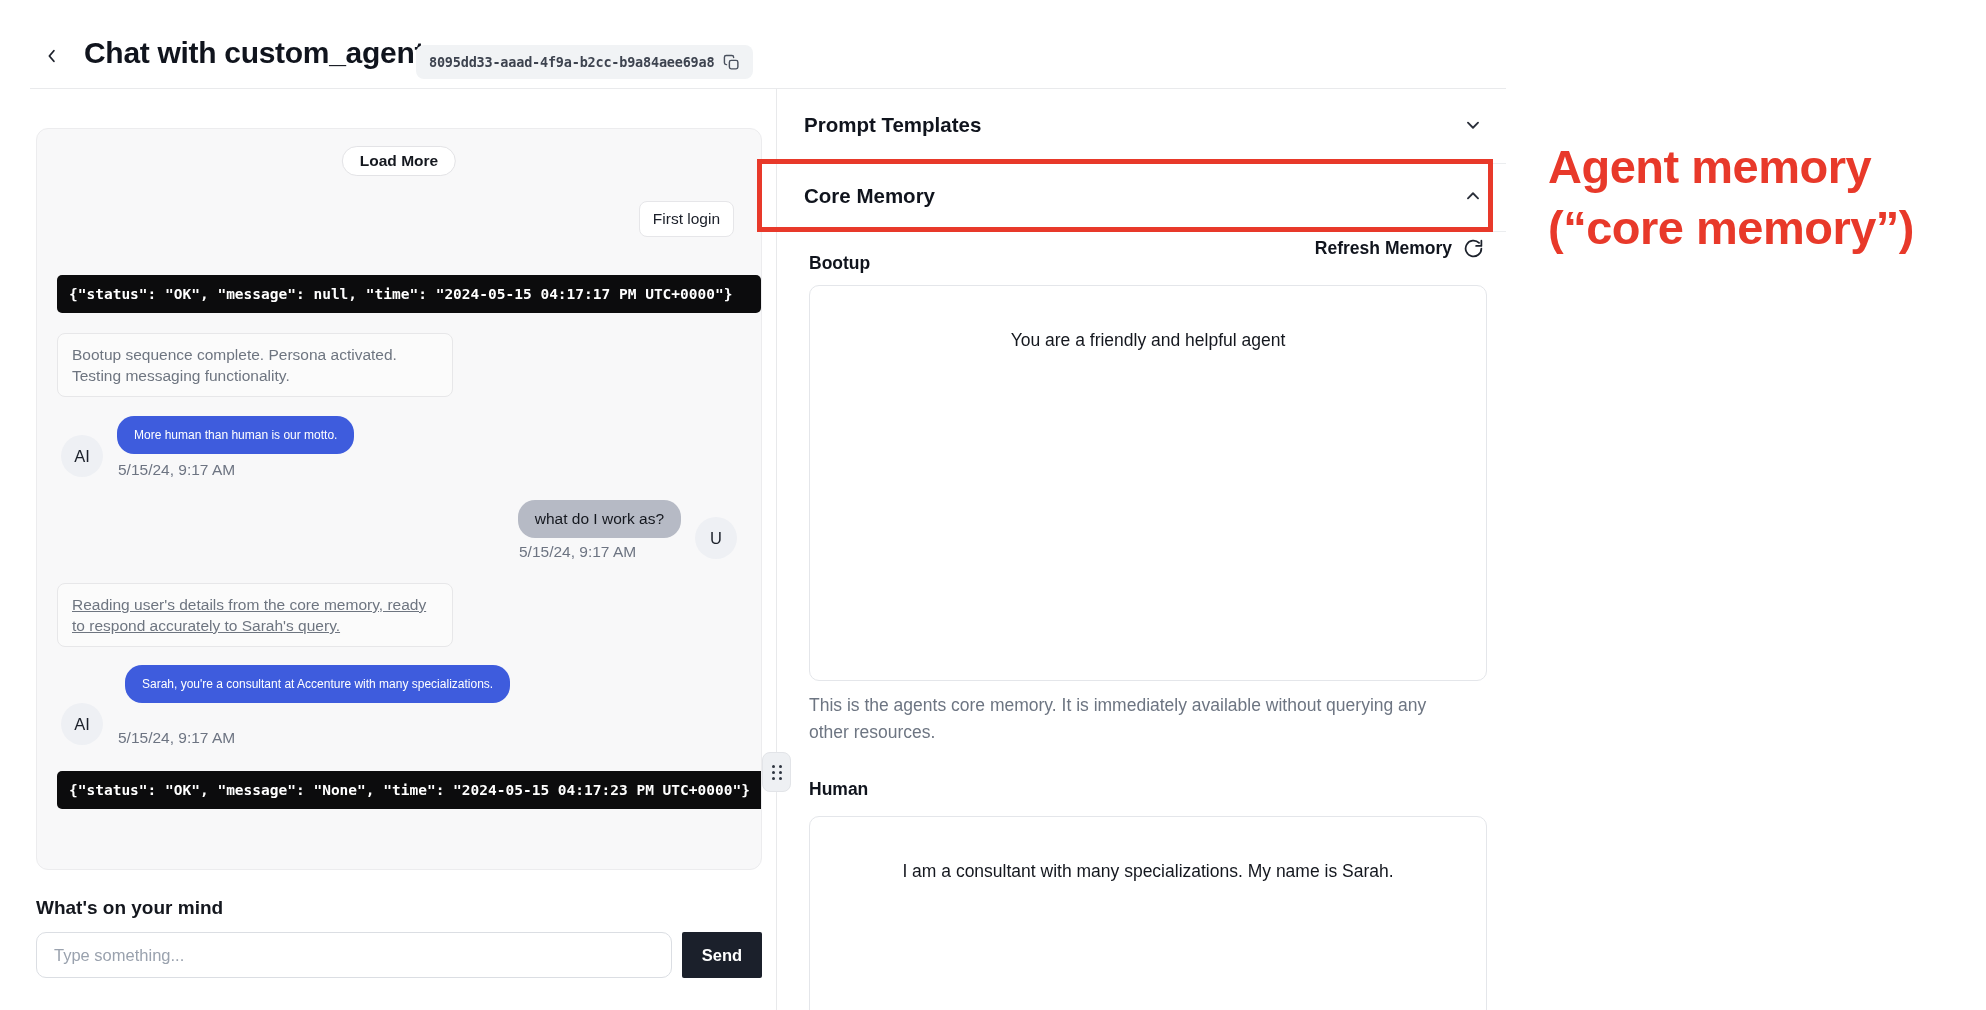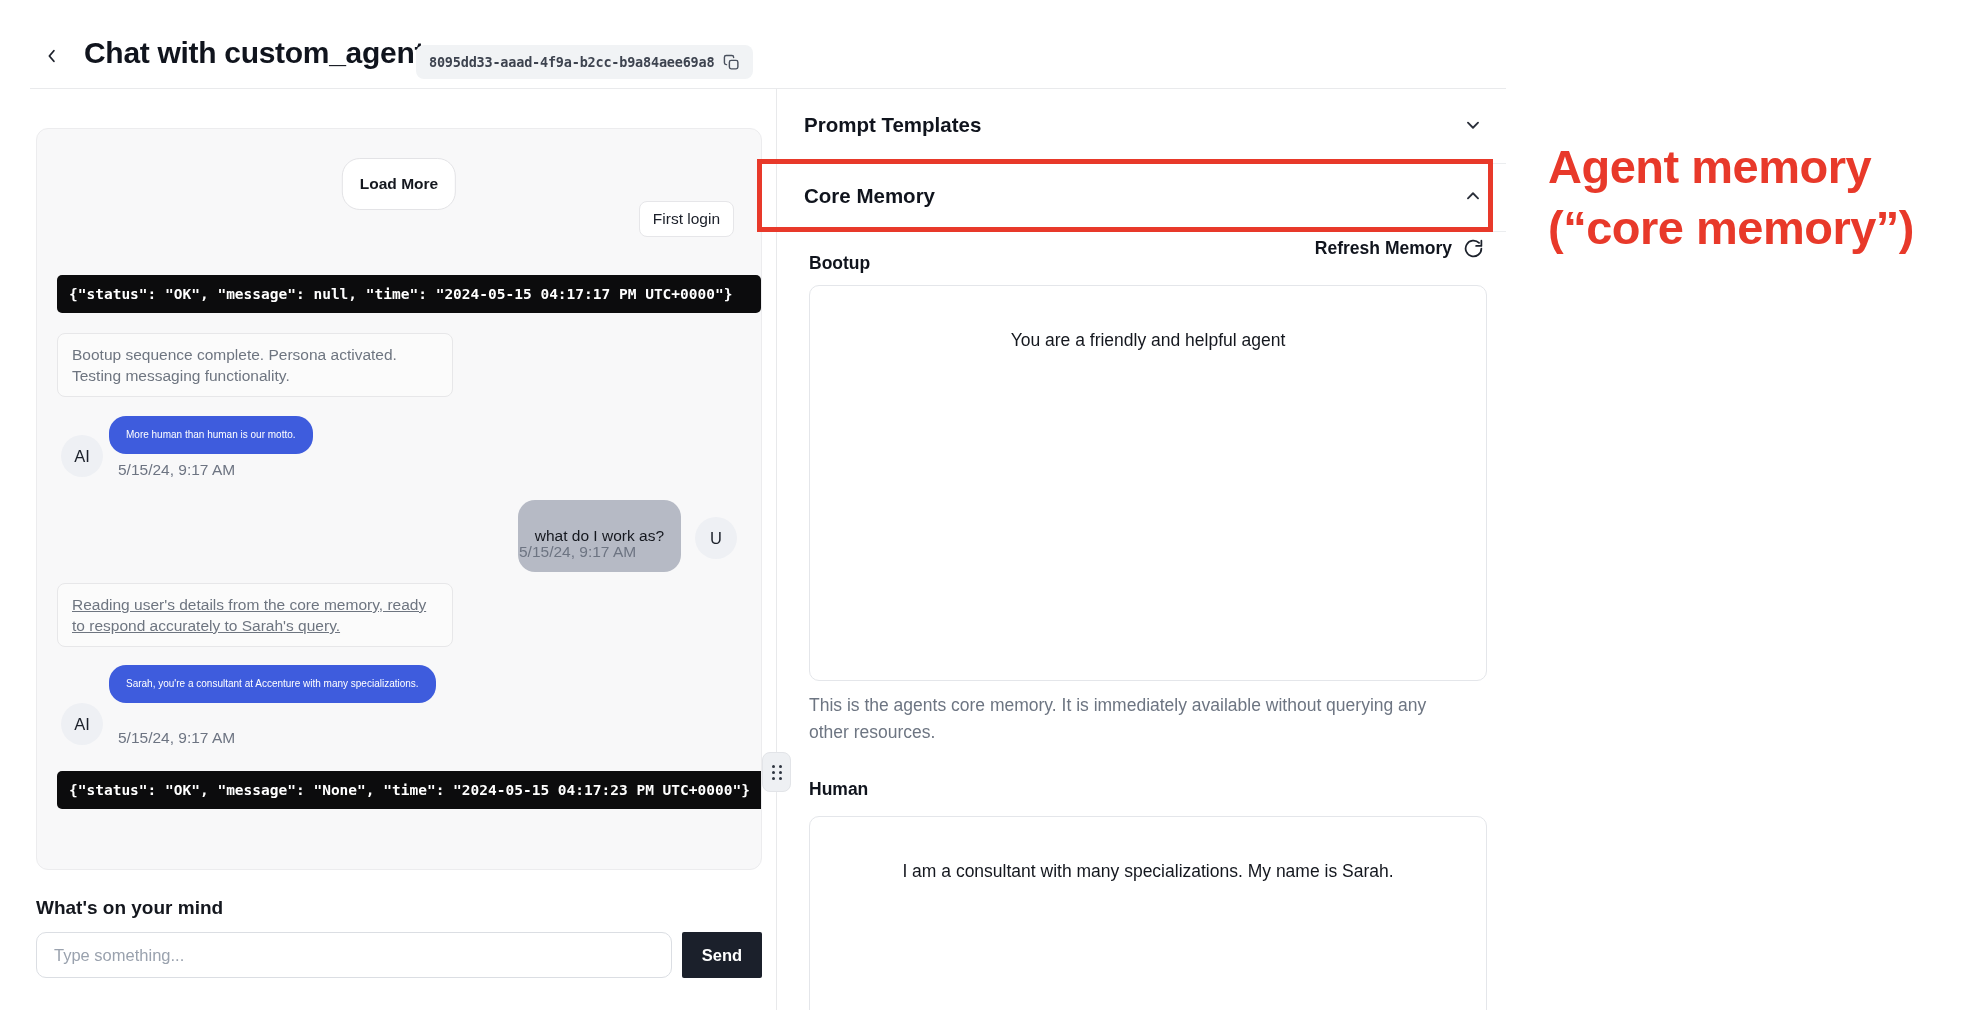--- a/index.html
+++ b/index.html
@@ -30,7 +30,7 @@
 
   
   .chat-panel{position:absolute;left:36px;top:128px;width:726px;height:742px;background:#f8f8f9;border:1px solid #ececee;border-radius:12px;overflow:hidden;}
-  .load-more{position:absolute;top:17px;left:50%;transform:translateX(-50%);background:#fff;border:1px solid #e3e3e6;border-radius:18px;padding:16px 17px;font-size:15.5px;font-weight:700;color:#15181f;cursor:pointer;margin-top:12px;}
+  .load-more{position:absolute;top:17px;left:50%;transform:translateX(-50%);background:#fff;border:1px solid #e3e3e6;border-radius:18px;padding:5px 17px;font-size:15.5px;font-weight:700;color:#15181f;cursor:pointer;}
   .first-login{position:absolute;top:72px;right:27px;background:#fff;border:1px solid #e6e6e9;border-radius:8px;padding:8px 13px;font-size:15.5px;color:#1a1e28;}
   .status-bar{position:absolute;left:20px;height:38px;background:var(--status-bar-bg);border-radius:5px;color:#fff;font-family:"DejaVu Sans Mono",monospace;font-weight:700;font-size:14.5px;display:flex;align-items:center;padding:0 12px;white-space:nowrap;overflow:hidden;}
   .status-bar.s1{top:146px;width:704px;}

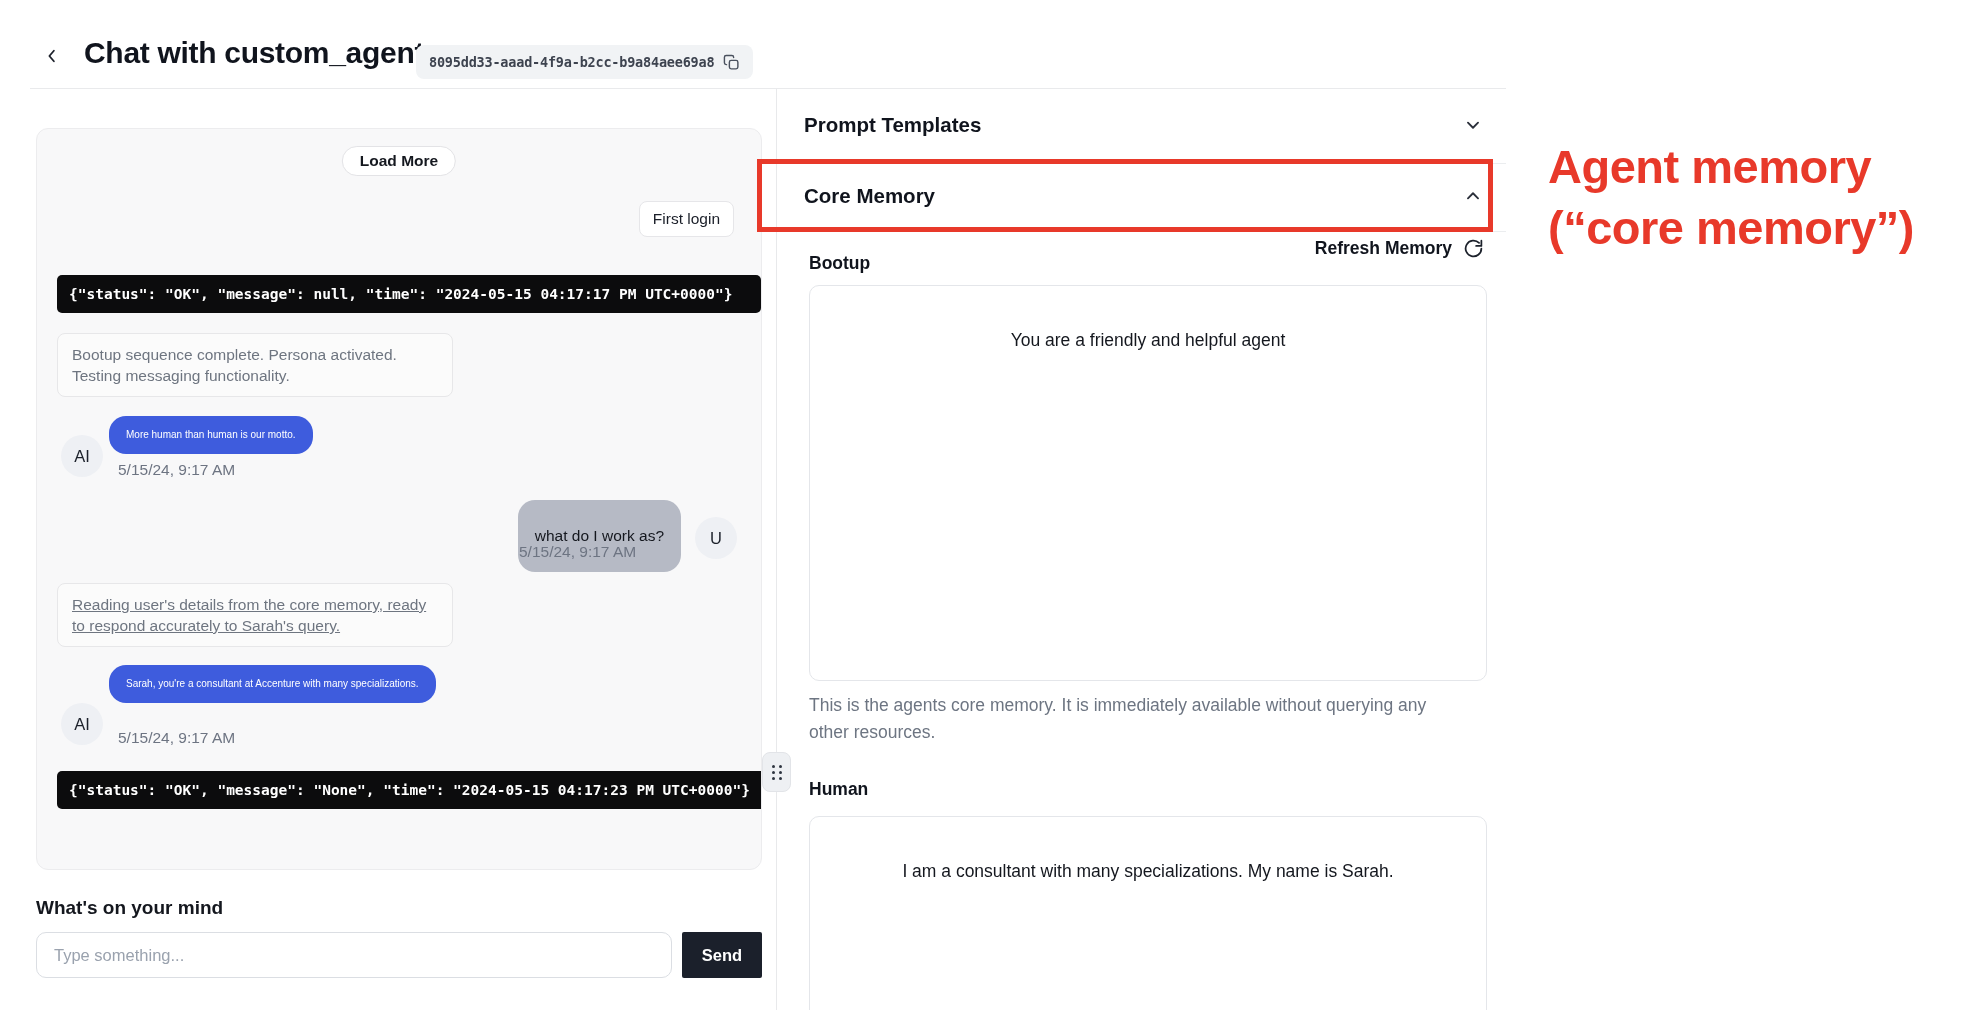--- a/index.html
+++ b/index.html
@@ -38,7 +38,7 @@
   .system-box{position:absolute;left:20px;width:396px;background:#fbfbfb;border:1px solid #e7e7e9;border-radius:8px;padding:10px 14px;font-size:15.5px;line-height:21px;color:#6e7580;}
   .system-box.b1{top:204px;}
   .system-box.b2{top:454px;text-decoration:underline;}
-  .bubble-ai{position:absolute;left:72px;background:var(--accent-blue);color:#fff;border-radius:17px;padding:9px 17px;font-size:10px;line-height:20px;}
+  .bubble-ai{position:absolute;left:80px;background:var(--accent-blue);color:#fff;border-radius:17px;padding:9px 17px;font-size:12px;line-height:20px;}
   .bubble-ai.a1{top:287px;white-space:nowrap;}
   .bubble-ai.a2{top:536px;max-width:400px;}
   .avatar{position:absolute;width:42px;height:42px;border-radius:50%;background:#eef0f4;display:flex;align-items:center;justify-content:center;font-size:16.5px;font-weight:500;color:#1c212b;}

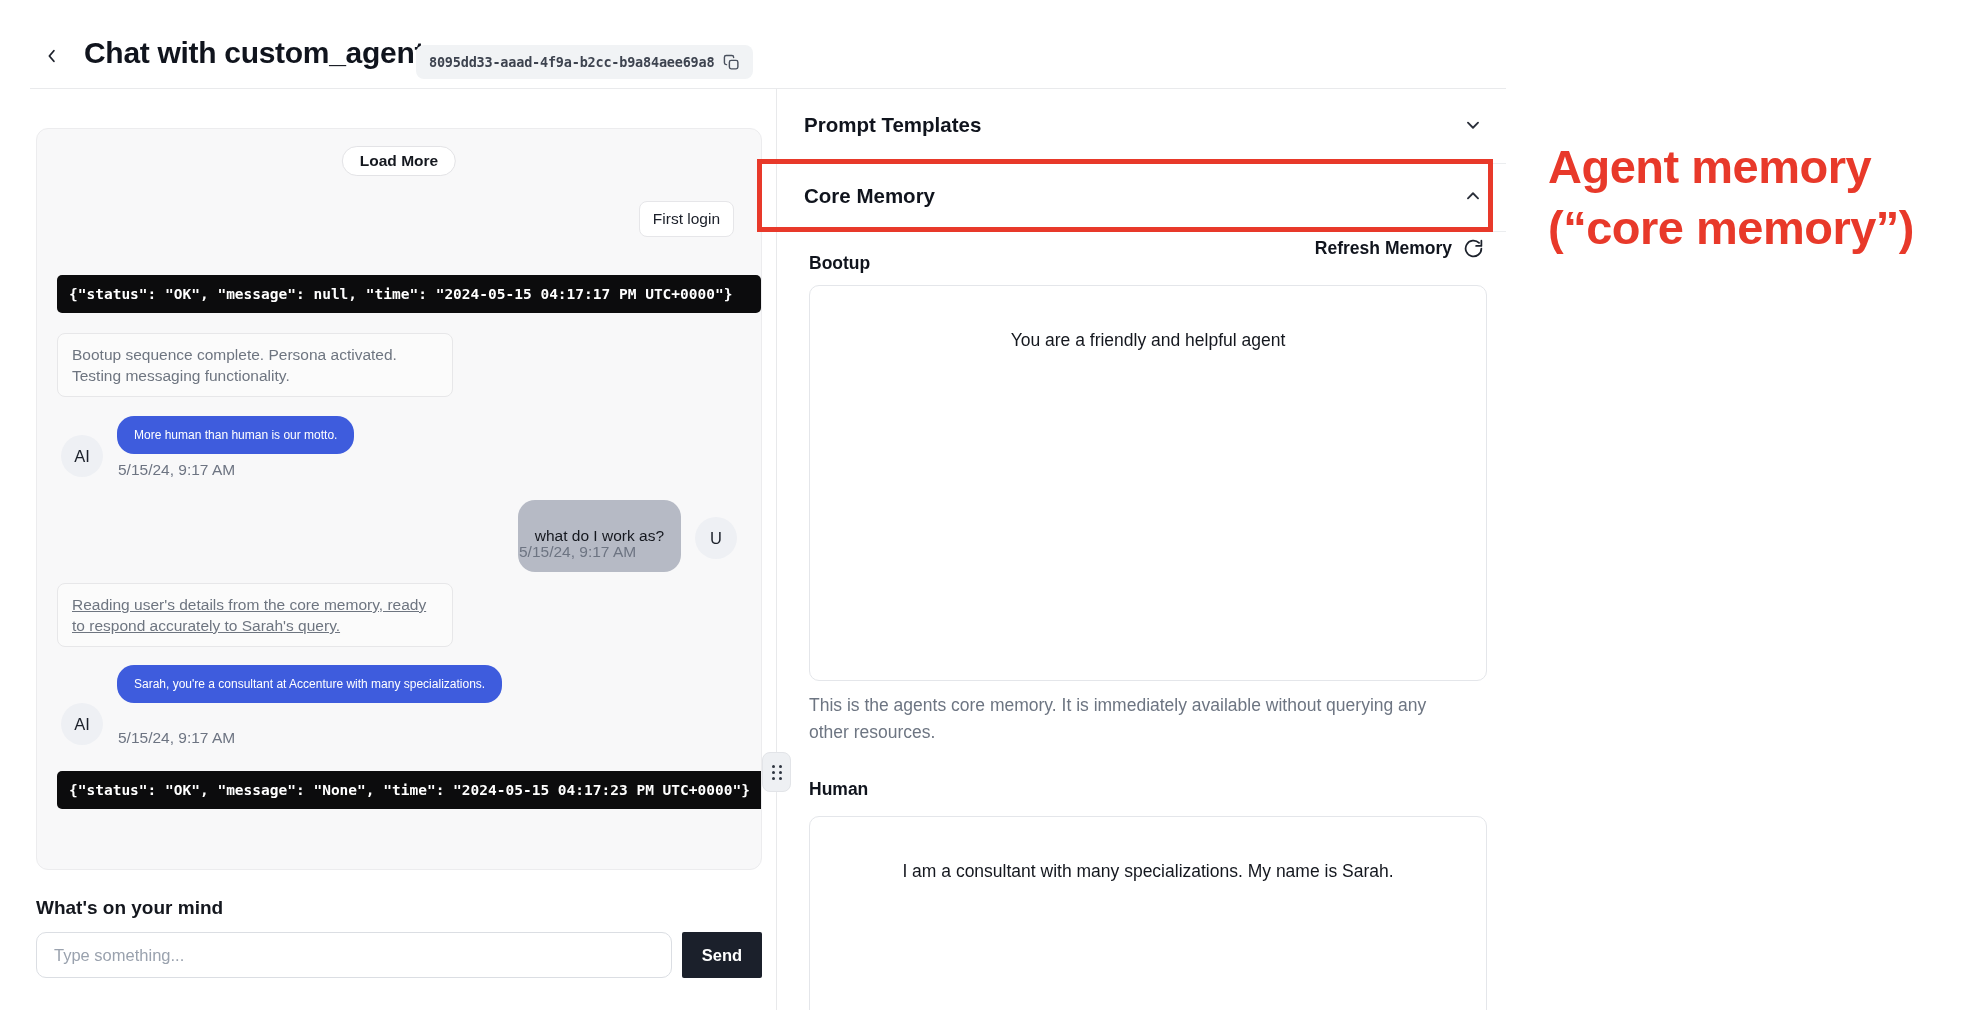--- a/index.html
+++ b/index.html
@@ -49,7 +49,7 @@
   .timestamp.t1{left:81px;top:332px;}
   .timestamp.t2{left:482px;top:414px;}
   .timestamp.t3{left:81px;top:600px;}
-  .bubble-user{position:absolute;top:371px;right:80px;background:var(--user-bubble-bg);color:#14171e;border-radius:17px;padding:26px 17px;font-size:15.5px;line-height:20px;white-space:nowrap;}
+  .bubble-user{position:absolute;top:371px;right:80px;background:var(--user-bubble-bg);color:#14171e;border-radius:17px;padding:9px 17px;font-size:15.5px;line-height:20px;white-space:nowrap;}
 
   
   .composer-label{position:absolute;left:36px;top:897px;font-size:19px;font-weight:700;color:#14171e;}

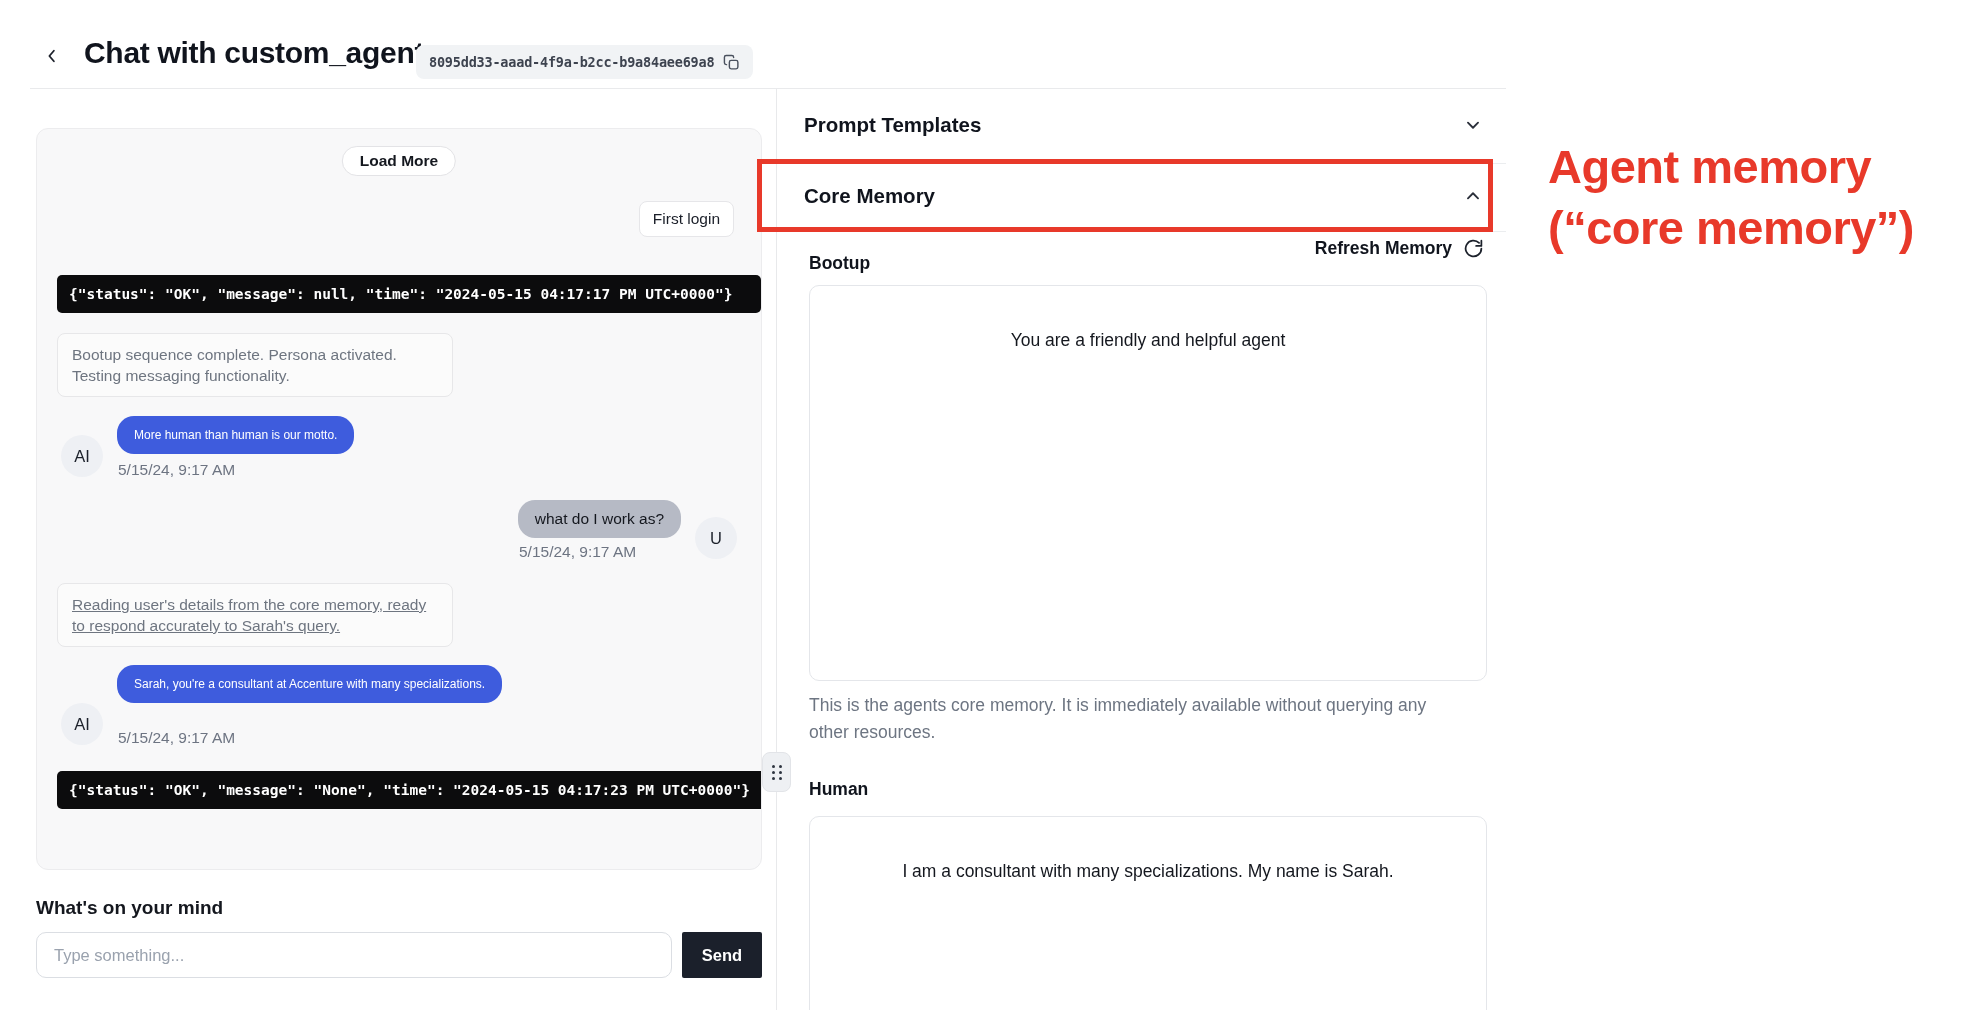--- a/index.html
+++ b/index.html
@@ -40,7 +40,7 @@
   .system-box.b2{top:454px;text-decoration:underline;}
   .bubble-ai{position:absolute;left:80px;background:var(--accent-blue);color:#fff;border-radius:17px;padding:9px 17px;font-size:12px;line-height:20px;}
   .bubble-ai.a1{top:287px;white-space:nowrap;}
-  .bubble-ai.a2{top:536px;max-width:400px;}
+  .bubble-ai.a2{top:536px;max-width:400px;margin-left:8px;}
   .avatar{position:absolute;width:42px;height:42px;border-radius:50%;background:#eef0f4;display:flex;align-items:center;justify-content:center;font-size:16.5px;font-weight:500;color:#1c212b;}
   .avatar.av-ai1{left:24px;top:306px;}
   .avatar.av-ai2{left:24px;top:574px;}

